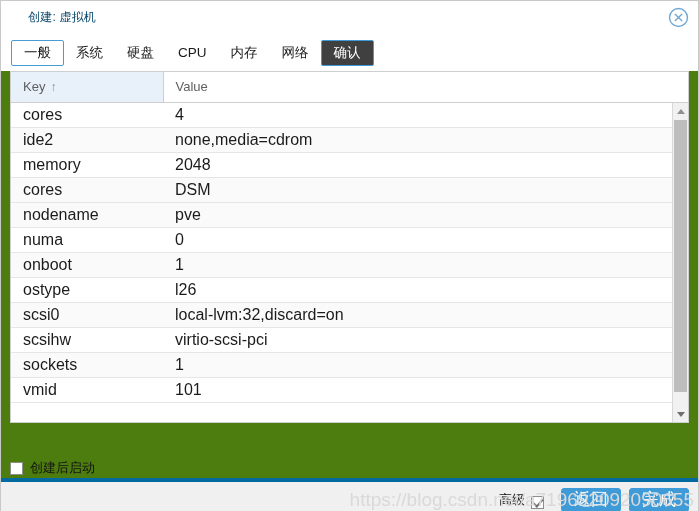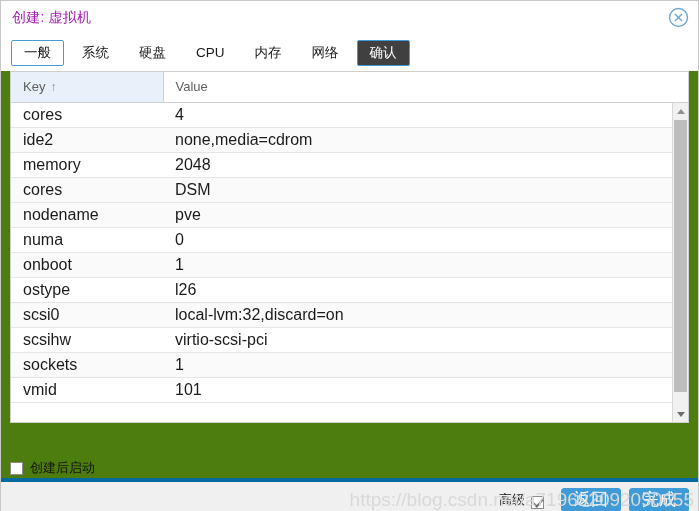--- a/index.html
+++ b/index.html
@@ -39,10 +39,10 @@
   }
   .title-text {
     position: absolute;
-    left: 11px;
+    left: 27px;
     top: 8px;
-    font-size: 14px;
-    color: #a21caf;
+    font-size: 12px;
+    color: #0c4a6e;
     letter-spacing: 0.2px;
     white-space: nowrap;
   }

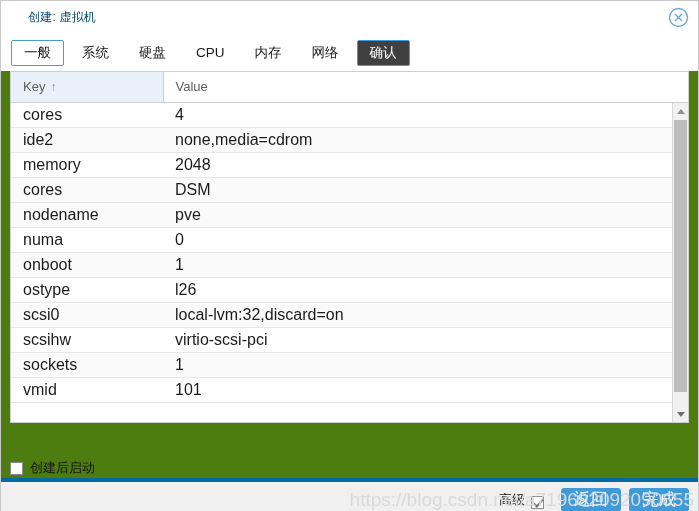--- a/index.html
+++ b/index.html
@@ -78,7 +78,7 @@
     cursor: pointer;
     white-space: nowrap;
     border-radius: 2px;
-    margin-right: 6px;
+    margin-right: 0;
   }
   .tab.outlined {
     border: 1px solid #4a9bd4;

